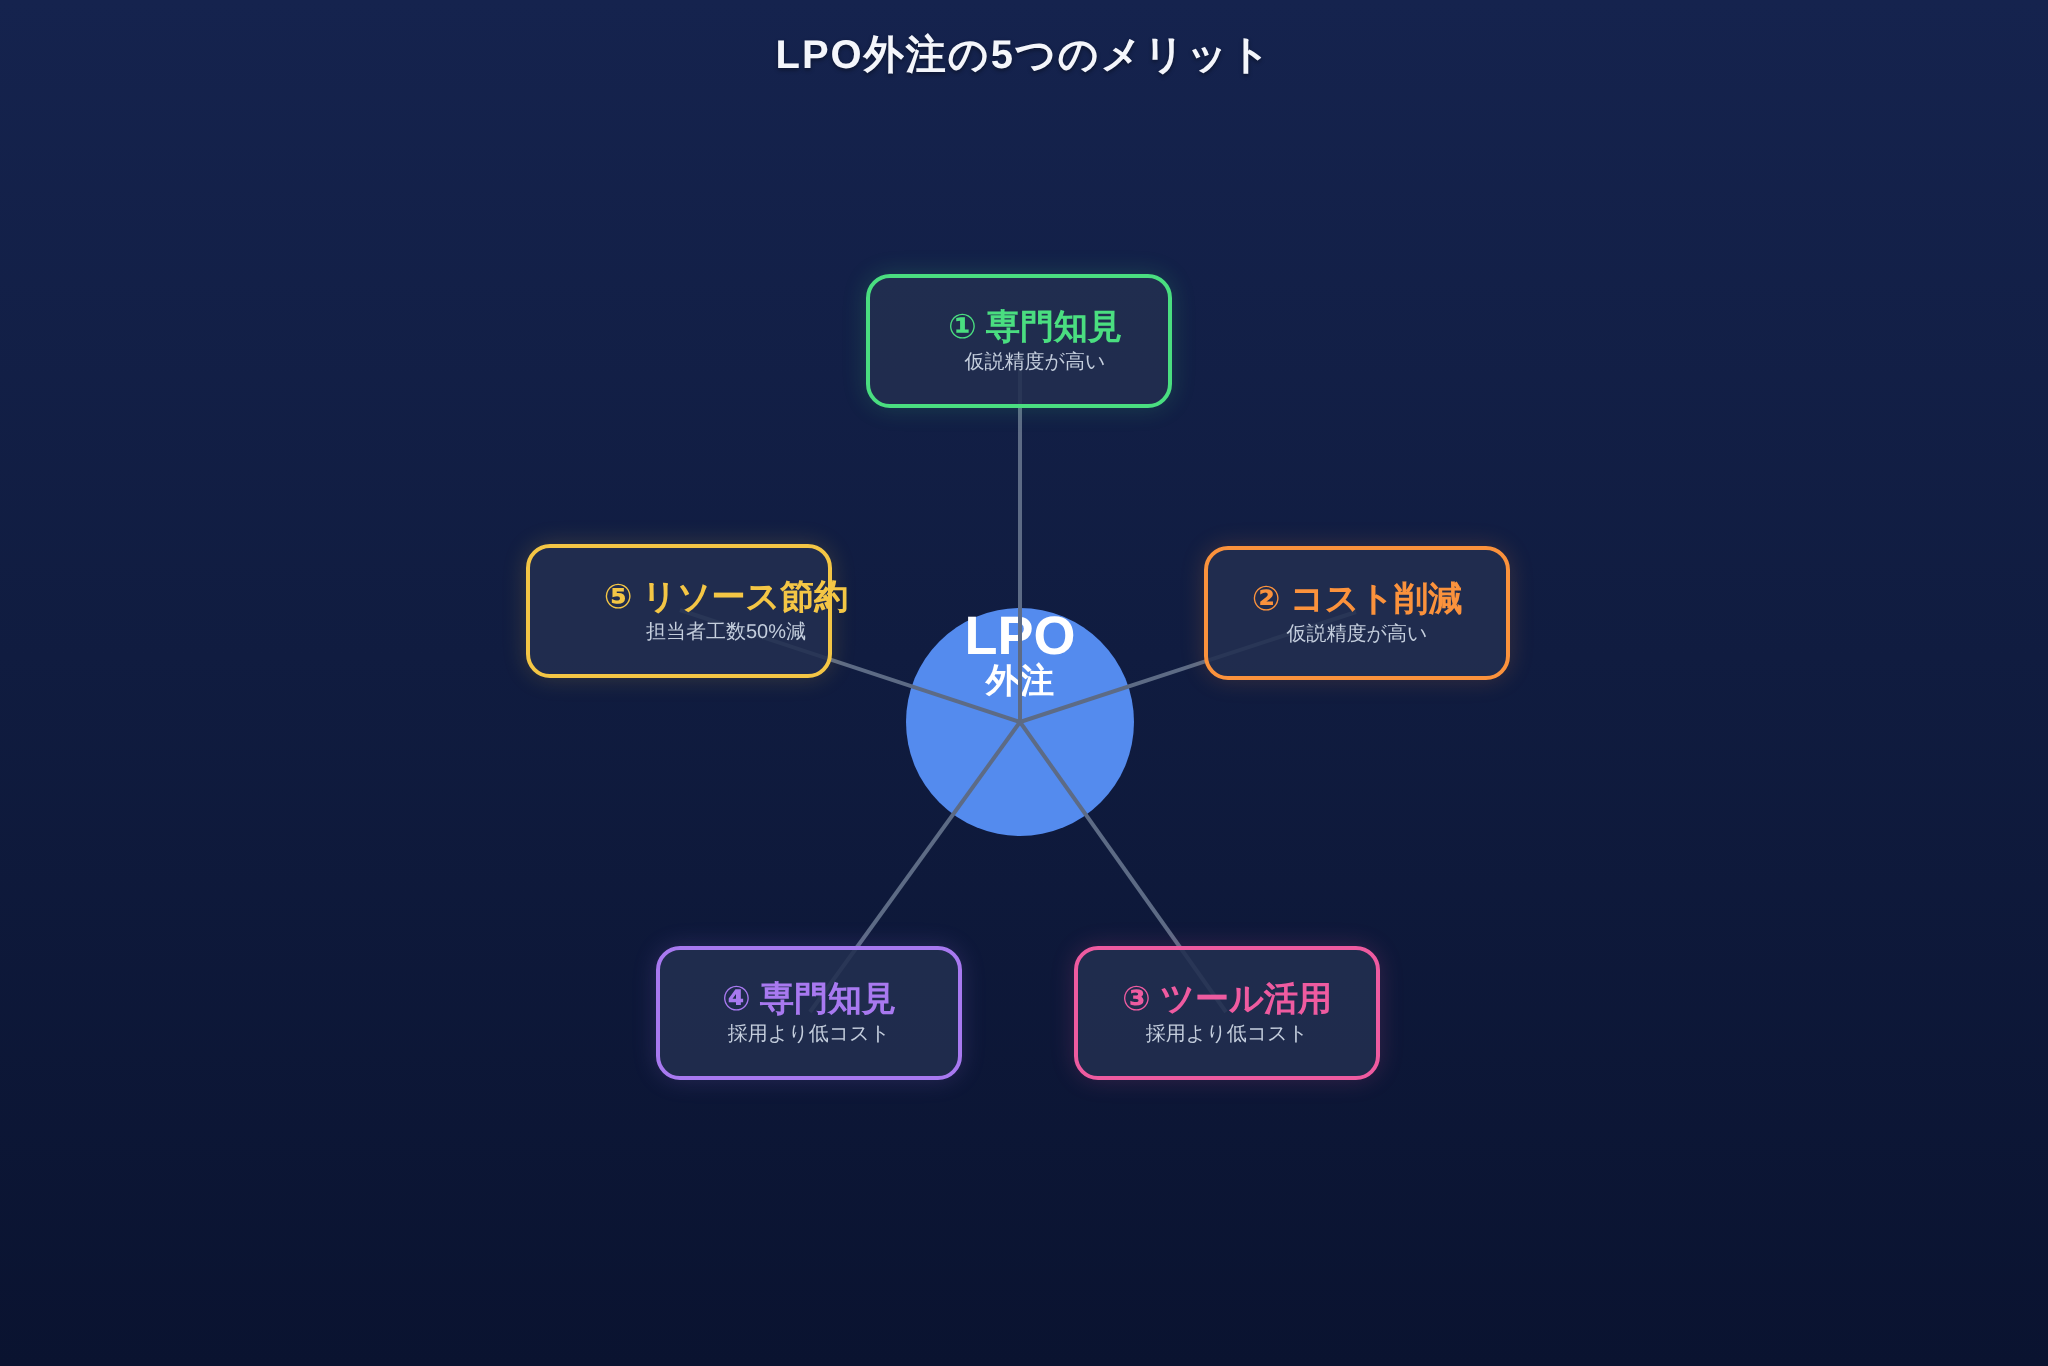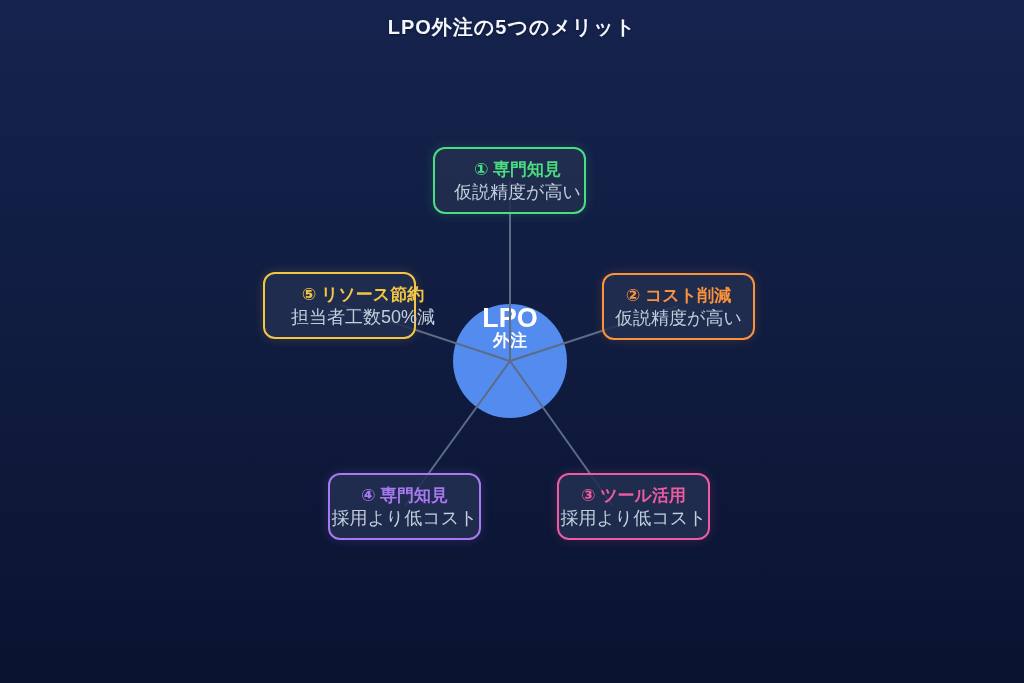--- a/index.html
+++ b/index.html
@@ -92,7 +92,7 @@
     line-height: 1;
     white-space: nowrap;
   }
-  .node-1 { left: 433px; top: 147px; padding-left: 16px; }
+  .node-1 { left: 433px; top: 137px; padding-left: 16px; }
   .node-2 { left: 602px; top: 273px; }
   .node-3 { left: 537px; top: 473px; }
   .node-4 { left: 328px; top: 473px; }

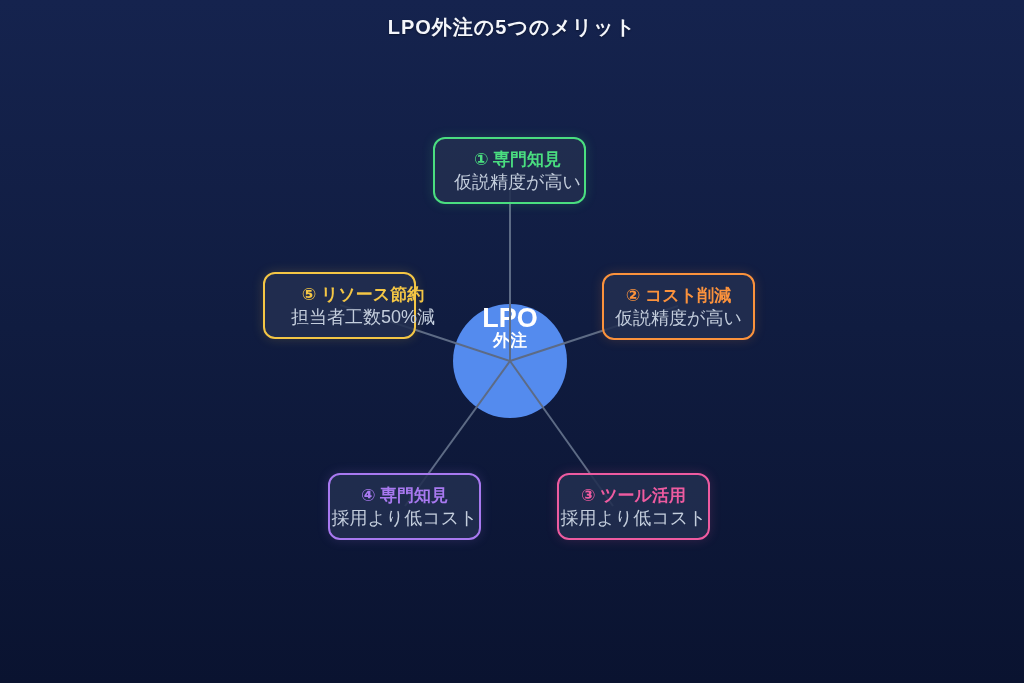--- a/index.html
+++ b/index.html
@@ -87,7 +87,7 @@
     white-space: nowrap;
   }
   .node-desc {
-    font-size: 18px;
+    font-size: 10px;
     color: #c4cedd;
     line-height: 1;
     white-space: nowrap;

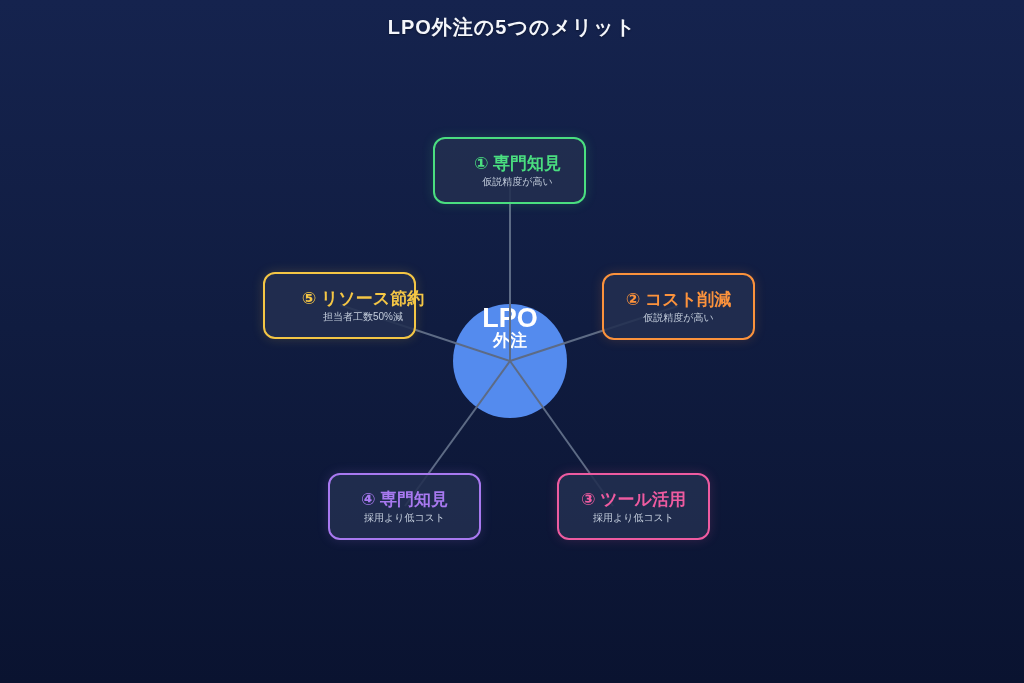--- a/index.html
+++ b/index.html
@@ -101,7 +101,7 @@
   .accent-green  .node-title { color: #4ade80; }
   .accent-orange { border-color: #fb923c; box-shadow: 0 0 12px rgba(251,146,60,0.18); }
   .accent-orange .node-title { color: #fb923c; }
-  .accent-pink   { border-color: #ee5ba0; box-shadow: 0 0 12px rgba(238,91,160,0.18); margin-left: 20px; }
+  .accent-pink   { border-color: #ee5ba0; box-shadow: 0 0 12px rgba(238,91,160,0.18); }
   .accent-pink   .node-title { color: #ee5ba0; }
   .accent-purple { border-color: #a879f0; box-shadow: 0 0 12px rgba(168,121,240,0.18); }
   .accent-purple .node-title { color: #a879f0; }

